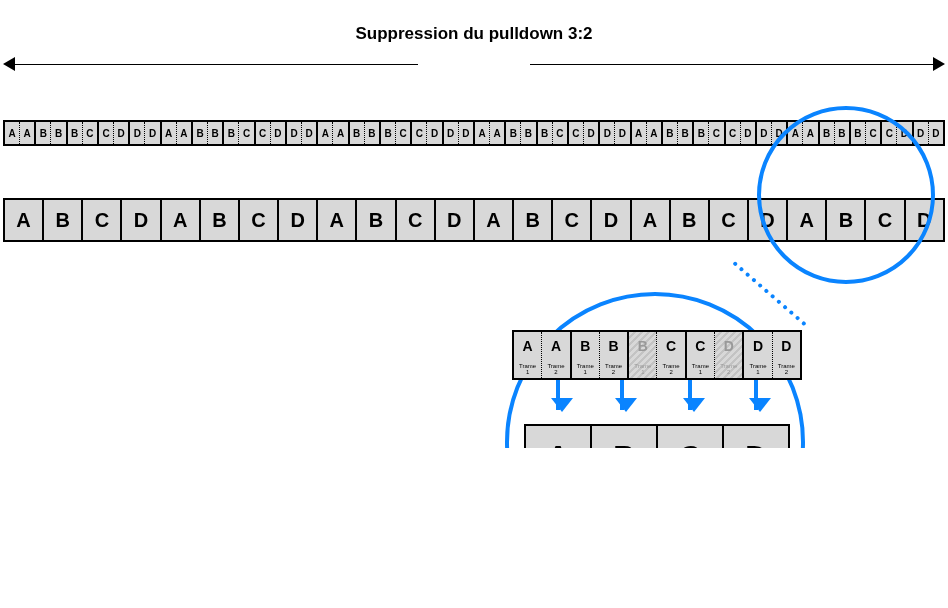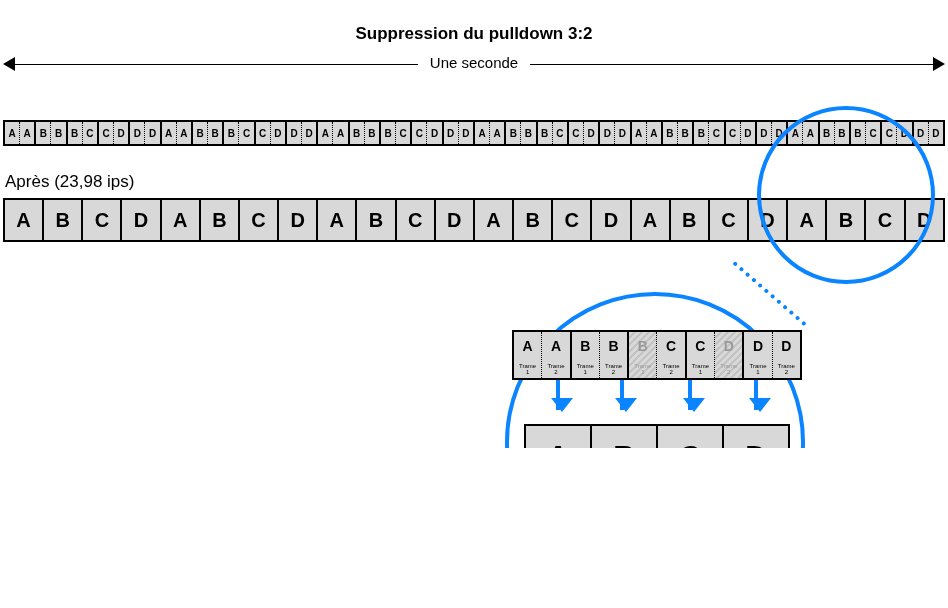--- a/index.html
+++ b/index.html
@@ -55,7 +55,6 @@
 <div class="canvas">
 
 <div class="title">Suppression du pulldown 3:2</div>
-<div class="span-label">Une seconde</div>
 <div class="span-arrow left"></div>
 <div class="span-arrow right"></div>
 

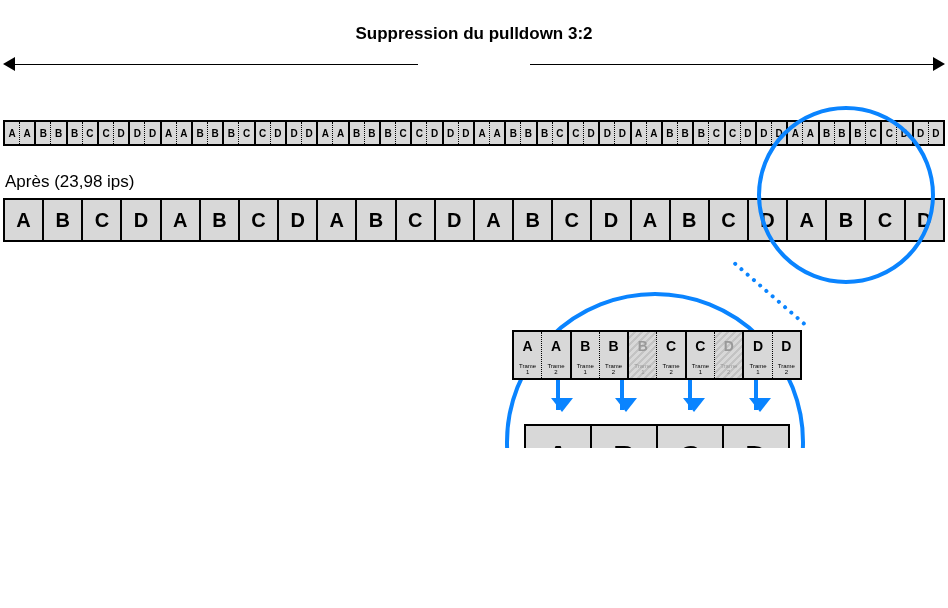--- a/index.html
+++ b/index.html
@@ -58,7 +58,6 @@
 <div class="span-arrow left"></div>
 <div class="span-arrow right"></div>
 
-<div class="label apres">Après (23,98 ips)</div>
 
 <div id="strip-before" class="strip before">
       <div class="f" style="width: 29.3333px;">

